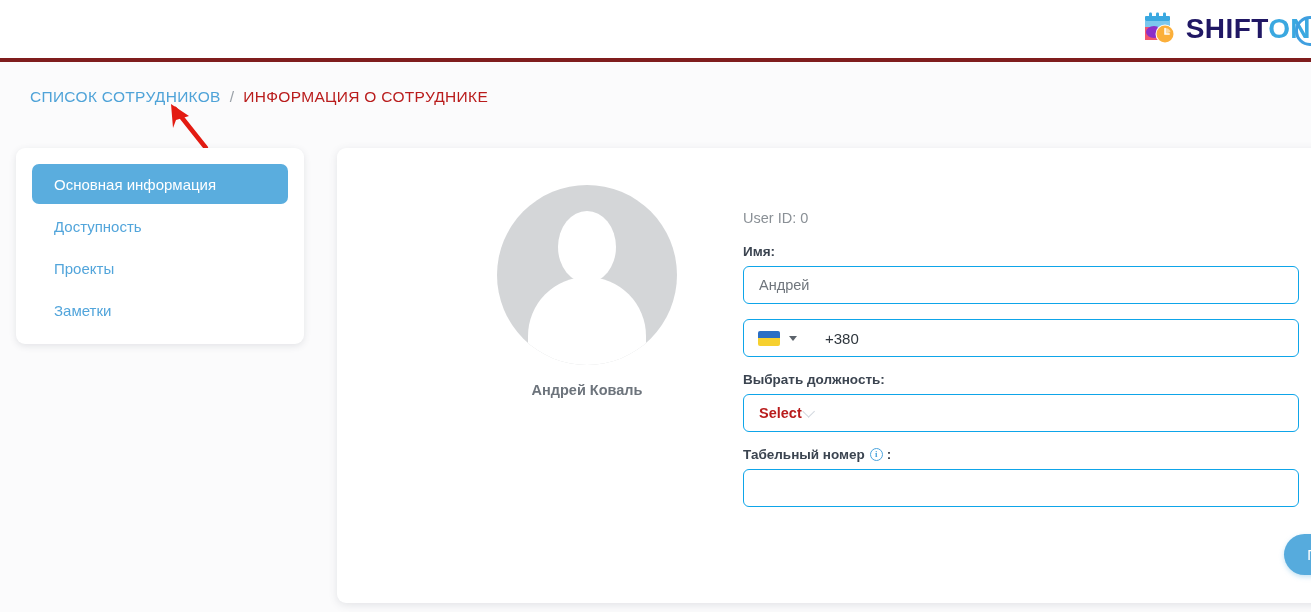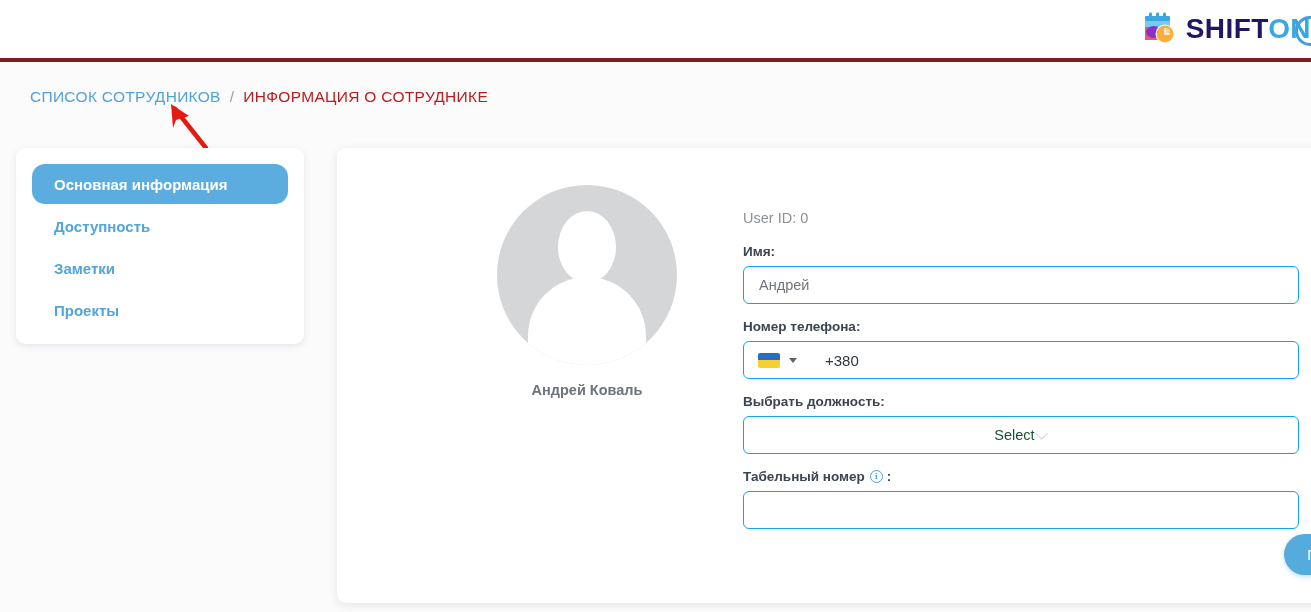--- a/index.html
+++ b/index.html
@@ -55,10 +55,9 @@
   }
   .side-item {
     height: 40px; display: flex; align-items: center;
-    padding-left: 22px; border-radius: 13px;
+    padding-left: 22px; border-radius: 7px;
     font-size: 15px; color: #52a5db; cursor: pointer;
     margin-bottom: 1px;
-    font-weight: bold;
   }
   .side-item.active { background: #5aadde; color: #ffffff; }
   .side-item.spaced { margin-top: 2px; }

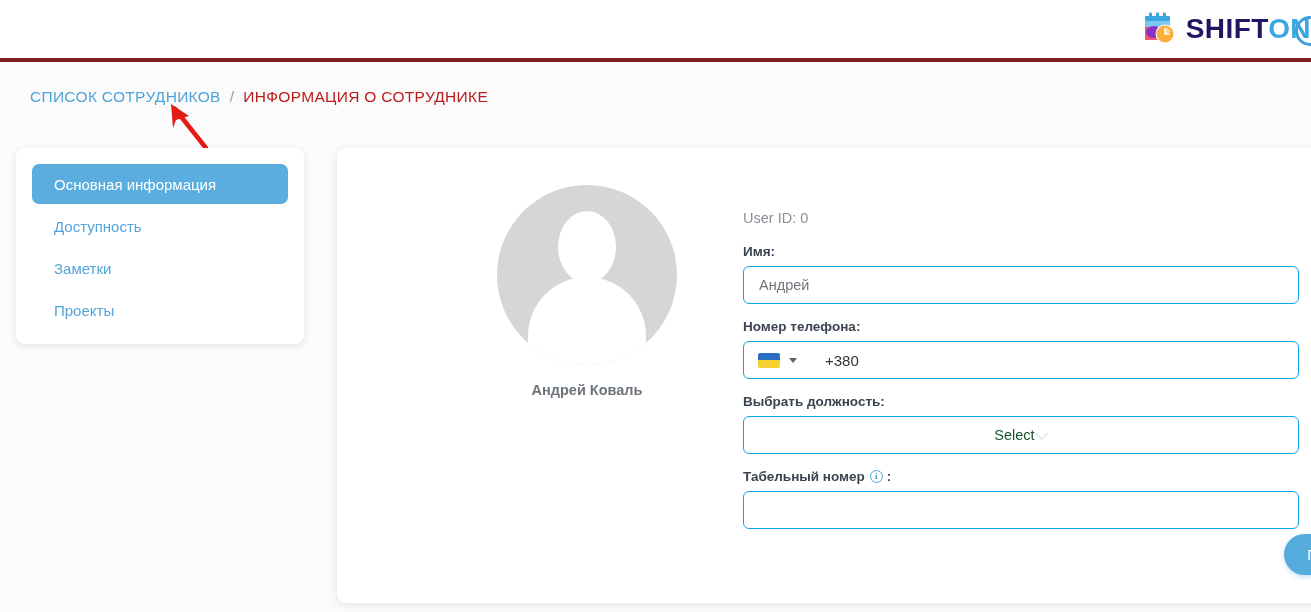--- a/index.html
+++ b/index.html
@@ -186,10 +186,10 @@
       <span>Доступность</span>
     </div>
     <div class="side-item spaced">
+      <span>Проекты</span>
+    </div>
+    <div class="side-item spaced">
       <span>Заметки</span>
-    </div>
-    <div class="side-item spaced">
-      <span>Проекты</span>
     </div>
   </div>
 

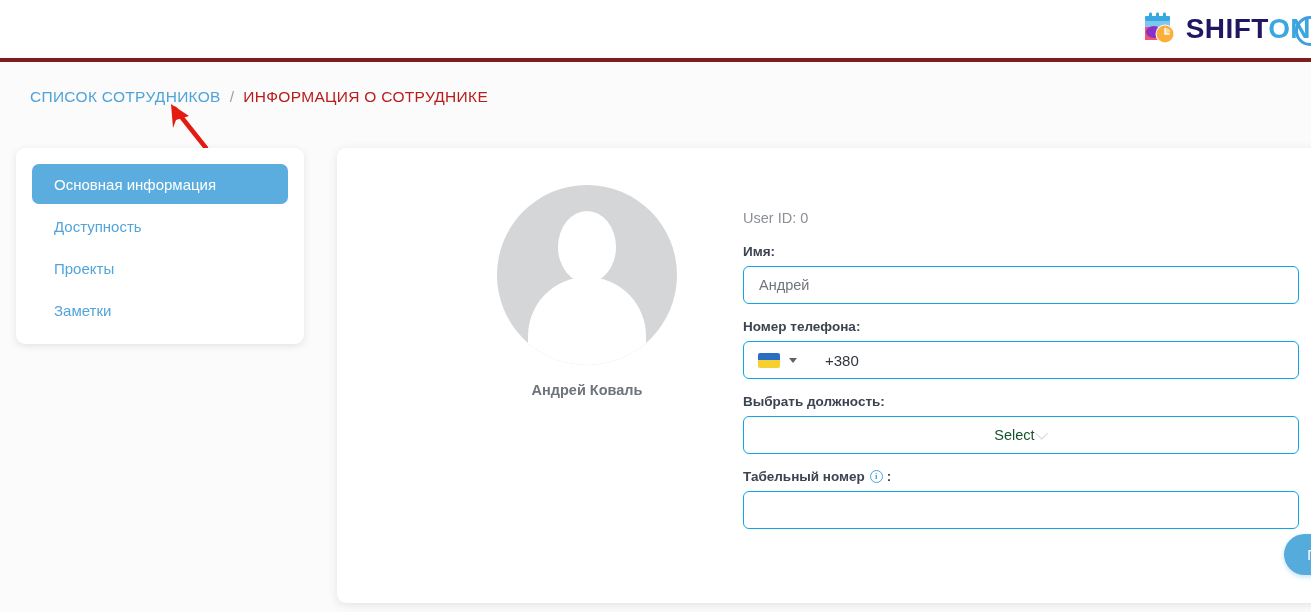--- a/index.html
+++ b/index.html
@@ -216,9 +216,6 @@
 
       <div class="field-gap"></div>
 
-      <div class="field-label">
-        <span>Номер телефона:</span>
-      </div>
       <div class="inp phone-inp">
         <span class="flag">
           <span class="flag-top"></span>

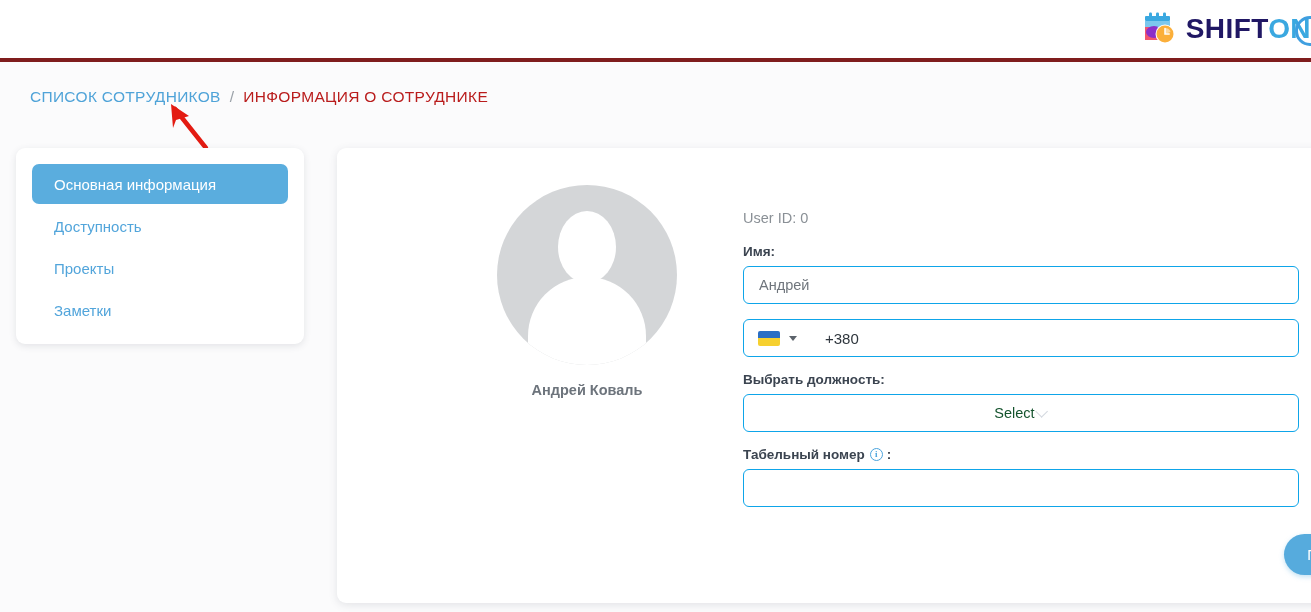--- a/index.html
+++ b/index.html
@@ -123,7 +123,7 @@
   }
   .phone-code { margin-left: 28px; color: #2f363d; font-size: 15px; }
 
-  .select-inp { justify-content: center; color: #14532d; }
+  .select-inp { justify-content: flex-start; color: #b91c1c; font-weight: bold; }
   .chev {
     width: 9px; height: 9px; border-right: 1.6px solid #d3d8df; border-bottom: 1.6px solid #d3d8df;
     transform: rotate(45deg) translateY(-3px); flex: none; margin-right: 4px;

